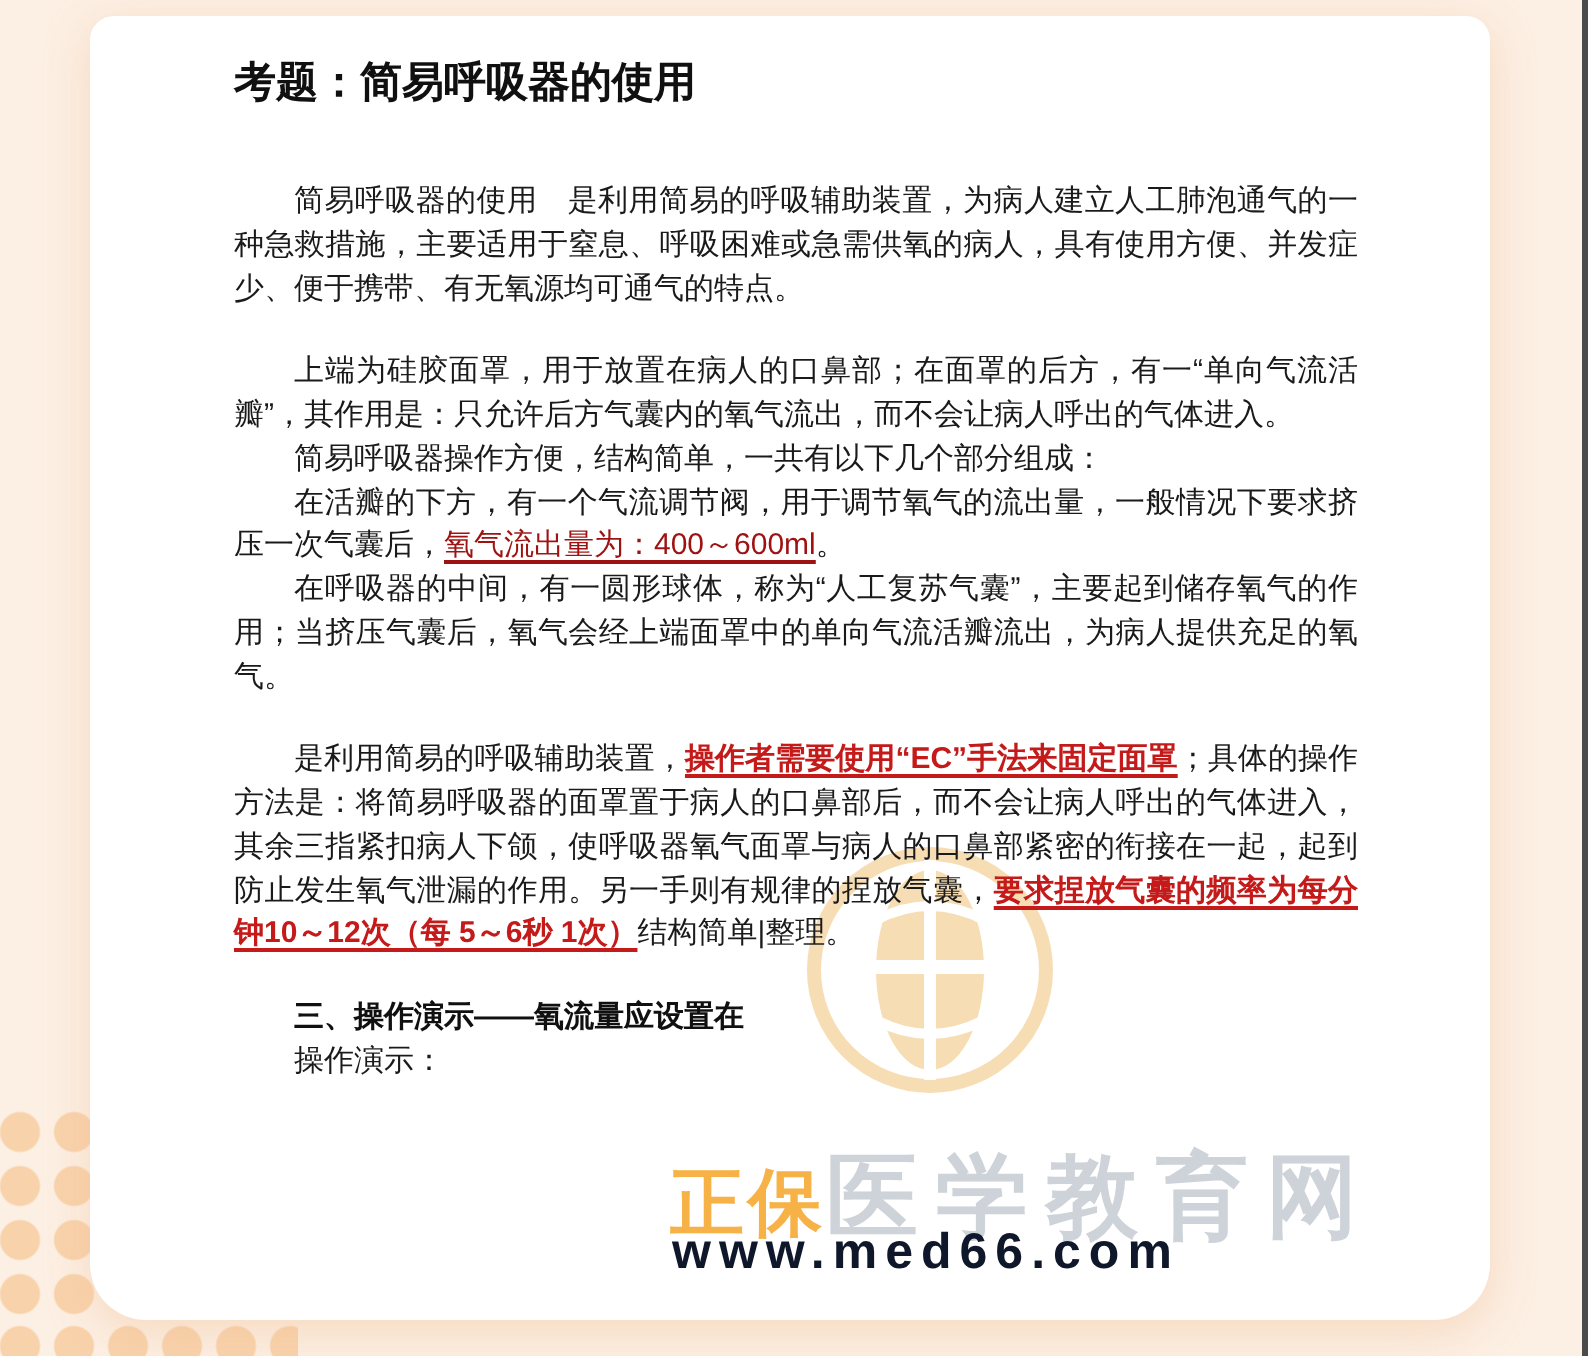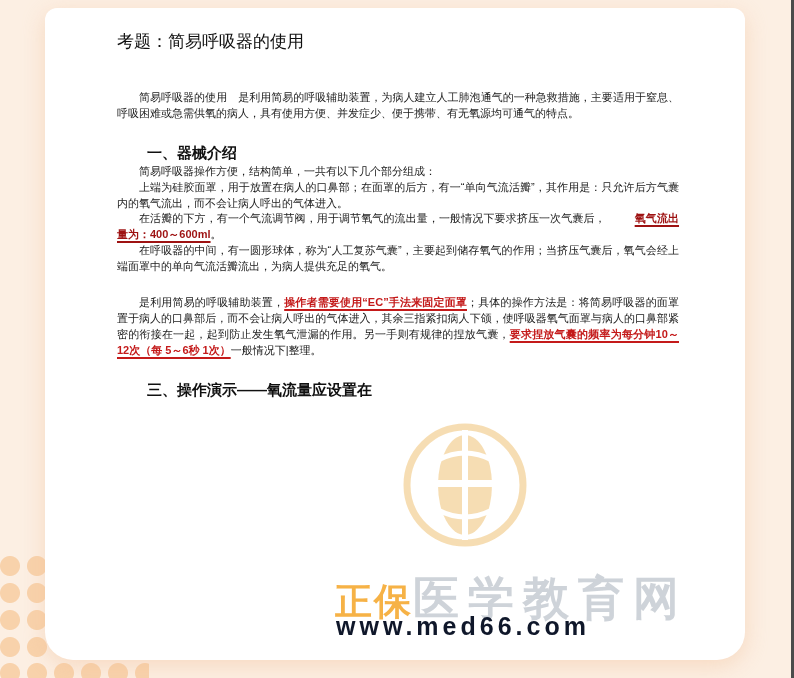--- a/index.html
+++ b/index.html
@@ -22,7 +22,7 @@
     padding:20px 66px 0 72px;
   }
   .doc-title{
-    font-size:17px;font-weight:normal;line-height:24px;
+    font-size:21px;font-weight:bold;line-height:24px;
     margin:2px 0 36px 0;color:#101010;
   }
   .para{

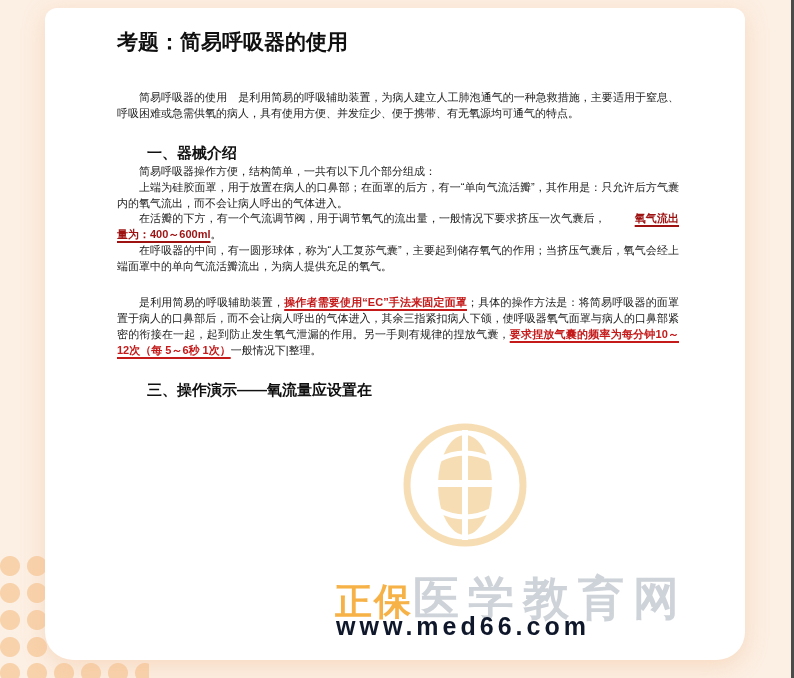--- a/index.html
+++ b/index.html
@@ -26,7 +26,7 @@
     margin:2px 0 36px 0;color:#101010;
   }
   .para{
-    margin:0;font-size:11px;line-height:1.45;text-align:justify;
+    margin:0;font-size:15px;line-height:1.45;text-align:justify;
     color:#1a1a1a;
   }
   .para.indent{text-indent:2em;}

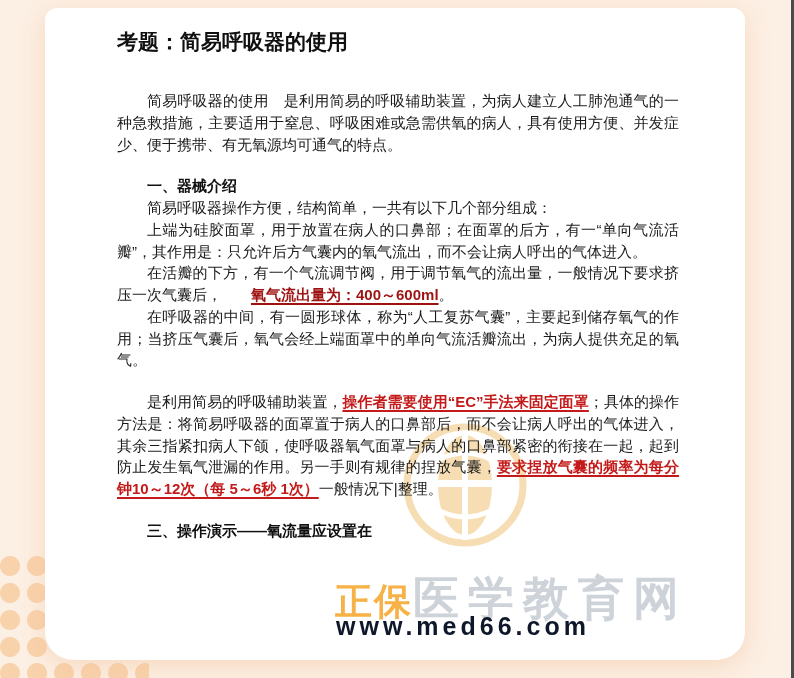--- a/index.html
+++ b/index.html
@@ -102,7 +102,6 @@
     <div id="doc-body">
         <p class="para indent"><span class="run">简易呼吸器的使用　是利用简易的呼吸辅助装置，为病人建立人工肺泡通气的一种急救措施，主要适用于窒息、呼吸困难或急需供氧的病人，具有使用方便、并发症少、便于携带、有无氧源均可通气的特点。</span></p>
         <div class="spacer"></div>
-        <h2 class="heading"><span class="run">一、器械介绍</span></h2>
         <p class="para indent"><span class="run">简易呼吸器操作方便，结构简单，一共有以下几个部分组成：</span></p>
         <p class="para indent"><span class="run">上端为硅胶面罩，用于放置在病人的口鼻部；在面罩的后方，有一“单向气流活瓣”，其作用是：只允许后方气囊内的氧气流出，而不会让病人呼出的气体进入。</span></p>
         <p class="para indent"><span class="run">在活瓣的下方，有一个气流调节阀，用于调节氧气的流出量，一般情况下要求挤压一次气囊后，</span><span class="run run-maroon">氧气流出量为：400～600ml</span><span class="run">。</span></p>

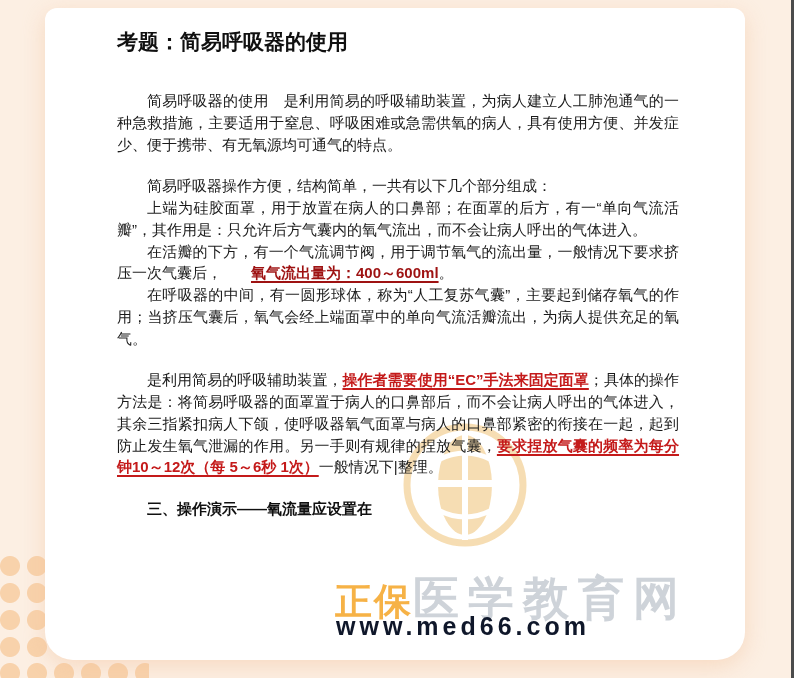--- a/index.html
+++ b/index.html
@@ -102,8 +102,8 @@
     <div id="doc-body">
         <p class="para indent"><span class="run">简易呼吸器的使用　是利用简易的呼吸辅助装置，为病人建立人工肺泡通气的一种急救措施，主要适用于窒息、呼吸困难或急需供氧的病人，具有使用方便、并发症少、便于携带、有无氧源均可通气的特点。</span></p>
         <div class="spacer"></div>
+        <p class="para indent"><span class="run">上端为硅胶面罩，用于放置在病人的口鼻部；在面罩的后方，有一“单向气流活瓣”，其作用是：只允许后方气囊内的氧气流出，而不会让病人呼出的气体进入。</span></p>
         <p class="para indent"><span class="run">简易呼吸器操作方便，结构简单，一共有以下几个部分组成：</span></p>
-        <p class="para indent"><span class="run">上端为硅胶面罩，用于放置在病人的口鼻部；在面罩的后方，有一“单向气流活瓣”，其作用是：只允许后方气囊内的氧气流出，而不会让病人呼出的气体进入。</span></p>
         <p class="para indent"><span class="run">在活瓣的下方，有一个气流调节阀，用于调节氧气的流出量，一般情况下要求挤压一次气囊后，</span><span class="run run-maroon">氧气流出量为：400～600ml</span><span class="run">。</span></p>
         <p class="para indent"><span class="run">在呼吸器的中间，有一圆形球体，称为“人工复苏气囊”，主要起到储存氧气的作用；当挤压气囊后，氧气会经上端面罩中的单向气流活瓣流出，为病人提供充足的氧气。</span></p>
         <div class="spacer"></div>

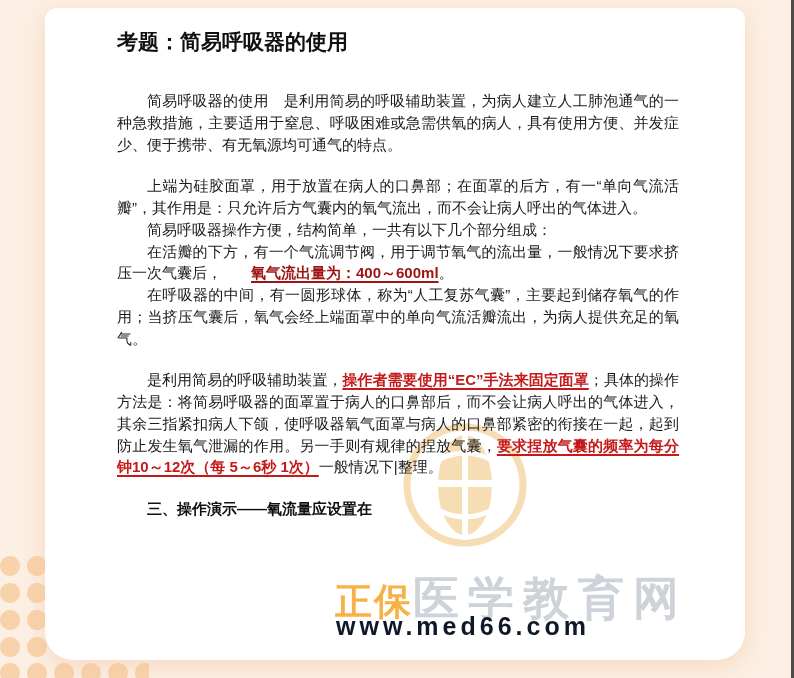--- a/index.html
+++ b/index.html
@@ -37,8 +37,8 @@
   .spacer{height:20px;}
   .run{}
   .run-maroon{
-    color:var(--maroon,#9e1212);font-weight:bold;
-    text-decoration:underline;text-decoration-thickness:1.5px;text-underline-offset:3px;margin-left:29px;
+    color:var(--maroon,#9e1212);font-weight:normal;
+    text-decoration:underline;text-decoration-thickness:1.5px;text-underline-offset:3px;
   }
   .run-red{
     color:var(--red,#c41a1a);font-weight:bold;

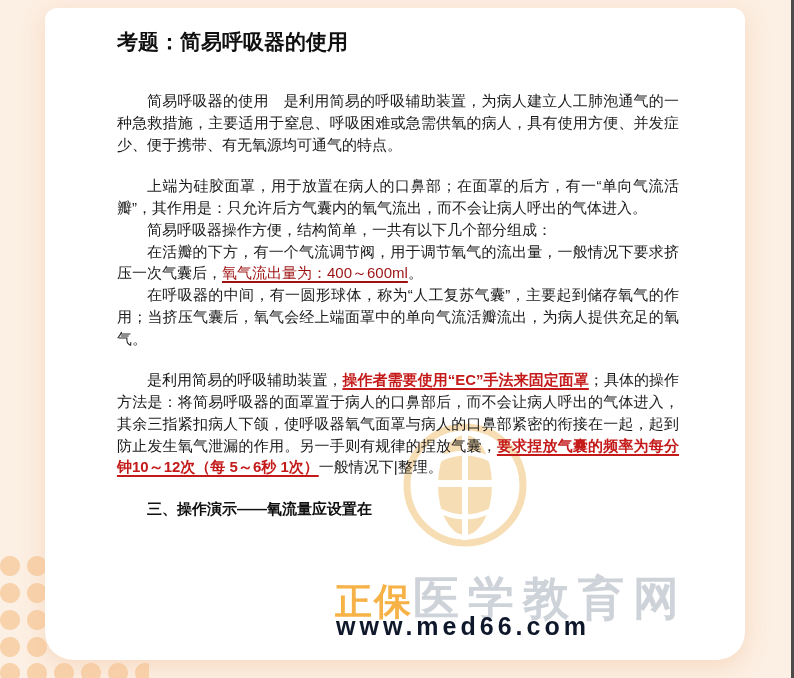--- a/index.html
+++ b/index.html
@@ -107,7 +107,7 @@
         <p class="para indent"><span class="run">在活瓣的下方，有一个气流调节阀，用于调节氧气的流出量，一般情况下要求挤压一次气囊后，</span><span class="run run-maroon">氧气流出量为：400～600ml</span><span class="run">。</span></p>
         <p class="para indent"><span class="run">在呼吸器的中间，有一圆形球体，称为“人工复苏气囊”，主要起到储存氧气的作用；当挤压气囊后，氧气会经上端面罩中的单向气流活瓣流出，为病人提供充足的氧气。</span></p>
         <div class="spacer"></div>
-        <p class="para indent"><span class="run">是利用简易的呼吸辅助装置，</span><span class="run run-red">操作者需要使用“EC”手法来固定面罩</span><span class="run">；具体的操作方法是：将简易呼吸器的面罩置于病人的口鼻部后，而不会让病人呼出的气体进入，其余三指紧扣病人下颌，使呼吸器氧气面罩与病人的口鼻部紧密的衔接在一起，起到防止发生氧气泄漏的作用。另一手则有规律的捏放气囊，</span><span class="run run-red">要求捏放气囊的频率为每分钟10～12次（每 5～6秒 1次）</span><span class="run">一般情况下|整理。</span></p>
+        <p class="para indent"><span class="run">是利用简易的呼吸辅助装置，</span><span class="run run-red">操作者需要使用“EC”手法来固定面罩</span><span class="run">；具体的操作方法是：将简易呼吸器的面罩置于病人的口鼻部后，而不会让病人呼出的气体进入，其余三指紧扣病人下颌，使呼吸器氧气面罩与病人的口鼻部紧密的衔接在一起，起到防止发生氧气泄漏的作用。另一手则有规律的捏放气囊，</span><span class="run run-red">要求捏放气囊的频率为每分钟10～12次（每 5～6秒 1次）</span><span class="run">结构简单|整理。</span></p>
         <div class="spacer"></div>
         <h2 class="heading"><span class="run">三、操作演示——氧流量应设置在</span></h2>
       </div>

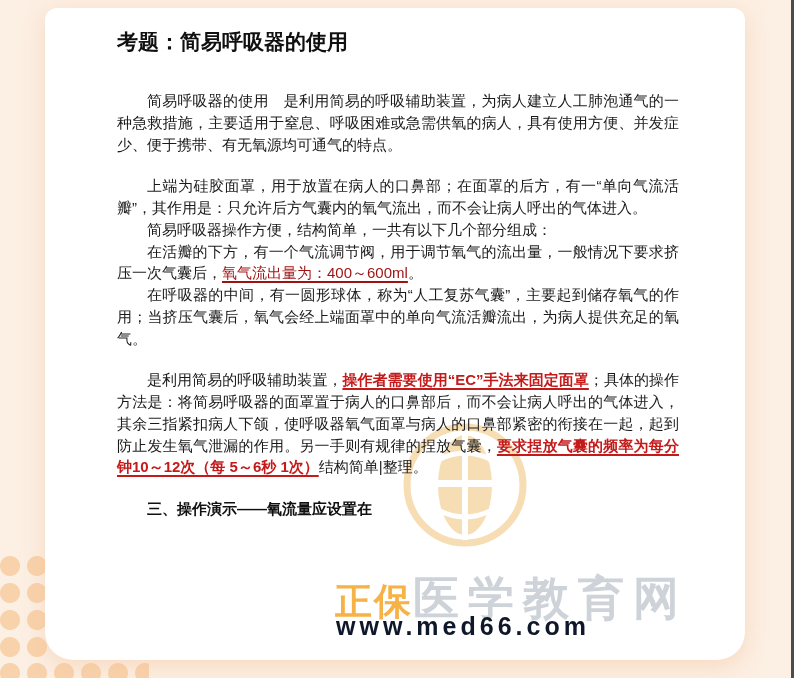--- a/index.html
+++ b/index.html
@@ -110,6 +110,7 @@
         <p class="para indent"><span class="run">是利用简易的呼吸辅助装置，</span><span class="run run-red">操作者需要使用“EC”手法来固定面罩</span><span class="run">；具体的操作方法是：将简易呼吸器的面罩置于病人的口鼻部后，而不会让病人呼出的气体进入，其余三指紧扣病人下颌，使呼吸器氧气面罩与病人的口鼻部紧密的衔接在一起，起到防止发生氧气泄漏的作用。另一手则有规律的捏放气囊，</span><span class="run run-red">要求捏放气囊的频率为每分钟10～12次（每 5～6秒 1次）</span><span class="run">结构简单|整理。</span></p>
         <div class="spacer"></div>
         <h2 class="heading"><span class="run">三、操作演示——氧流量应设置在</span></h2>
+        <p class="para indent"><span class="run">操作演示：</span></p>
       </div>
   </div>
 </div>

